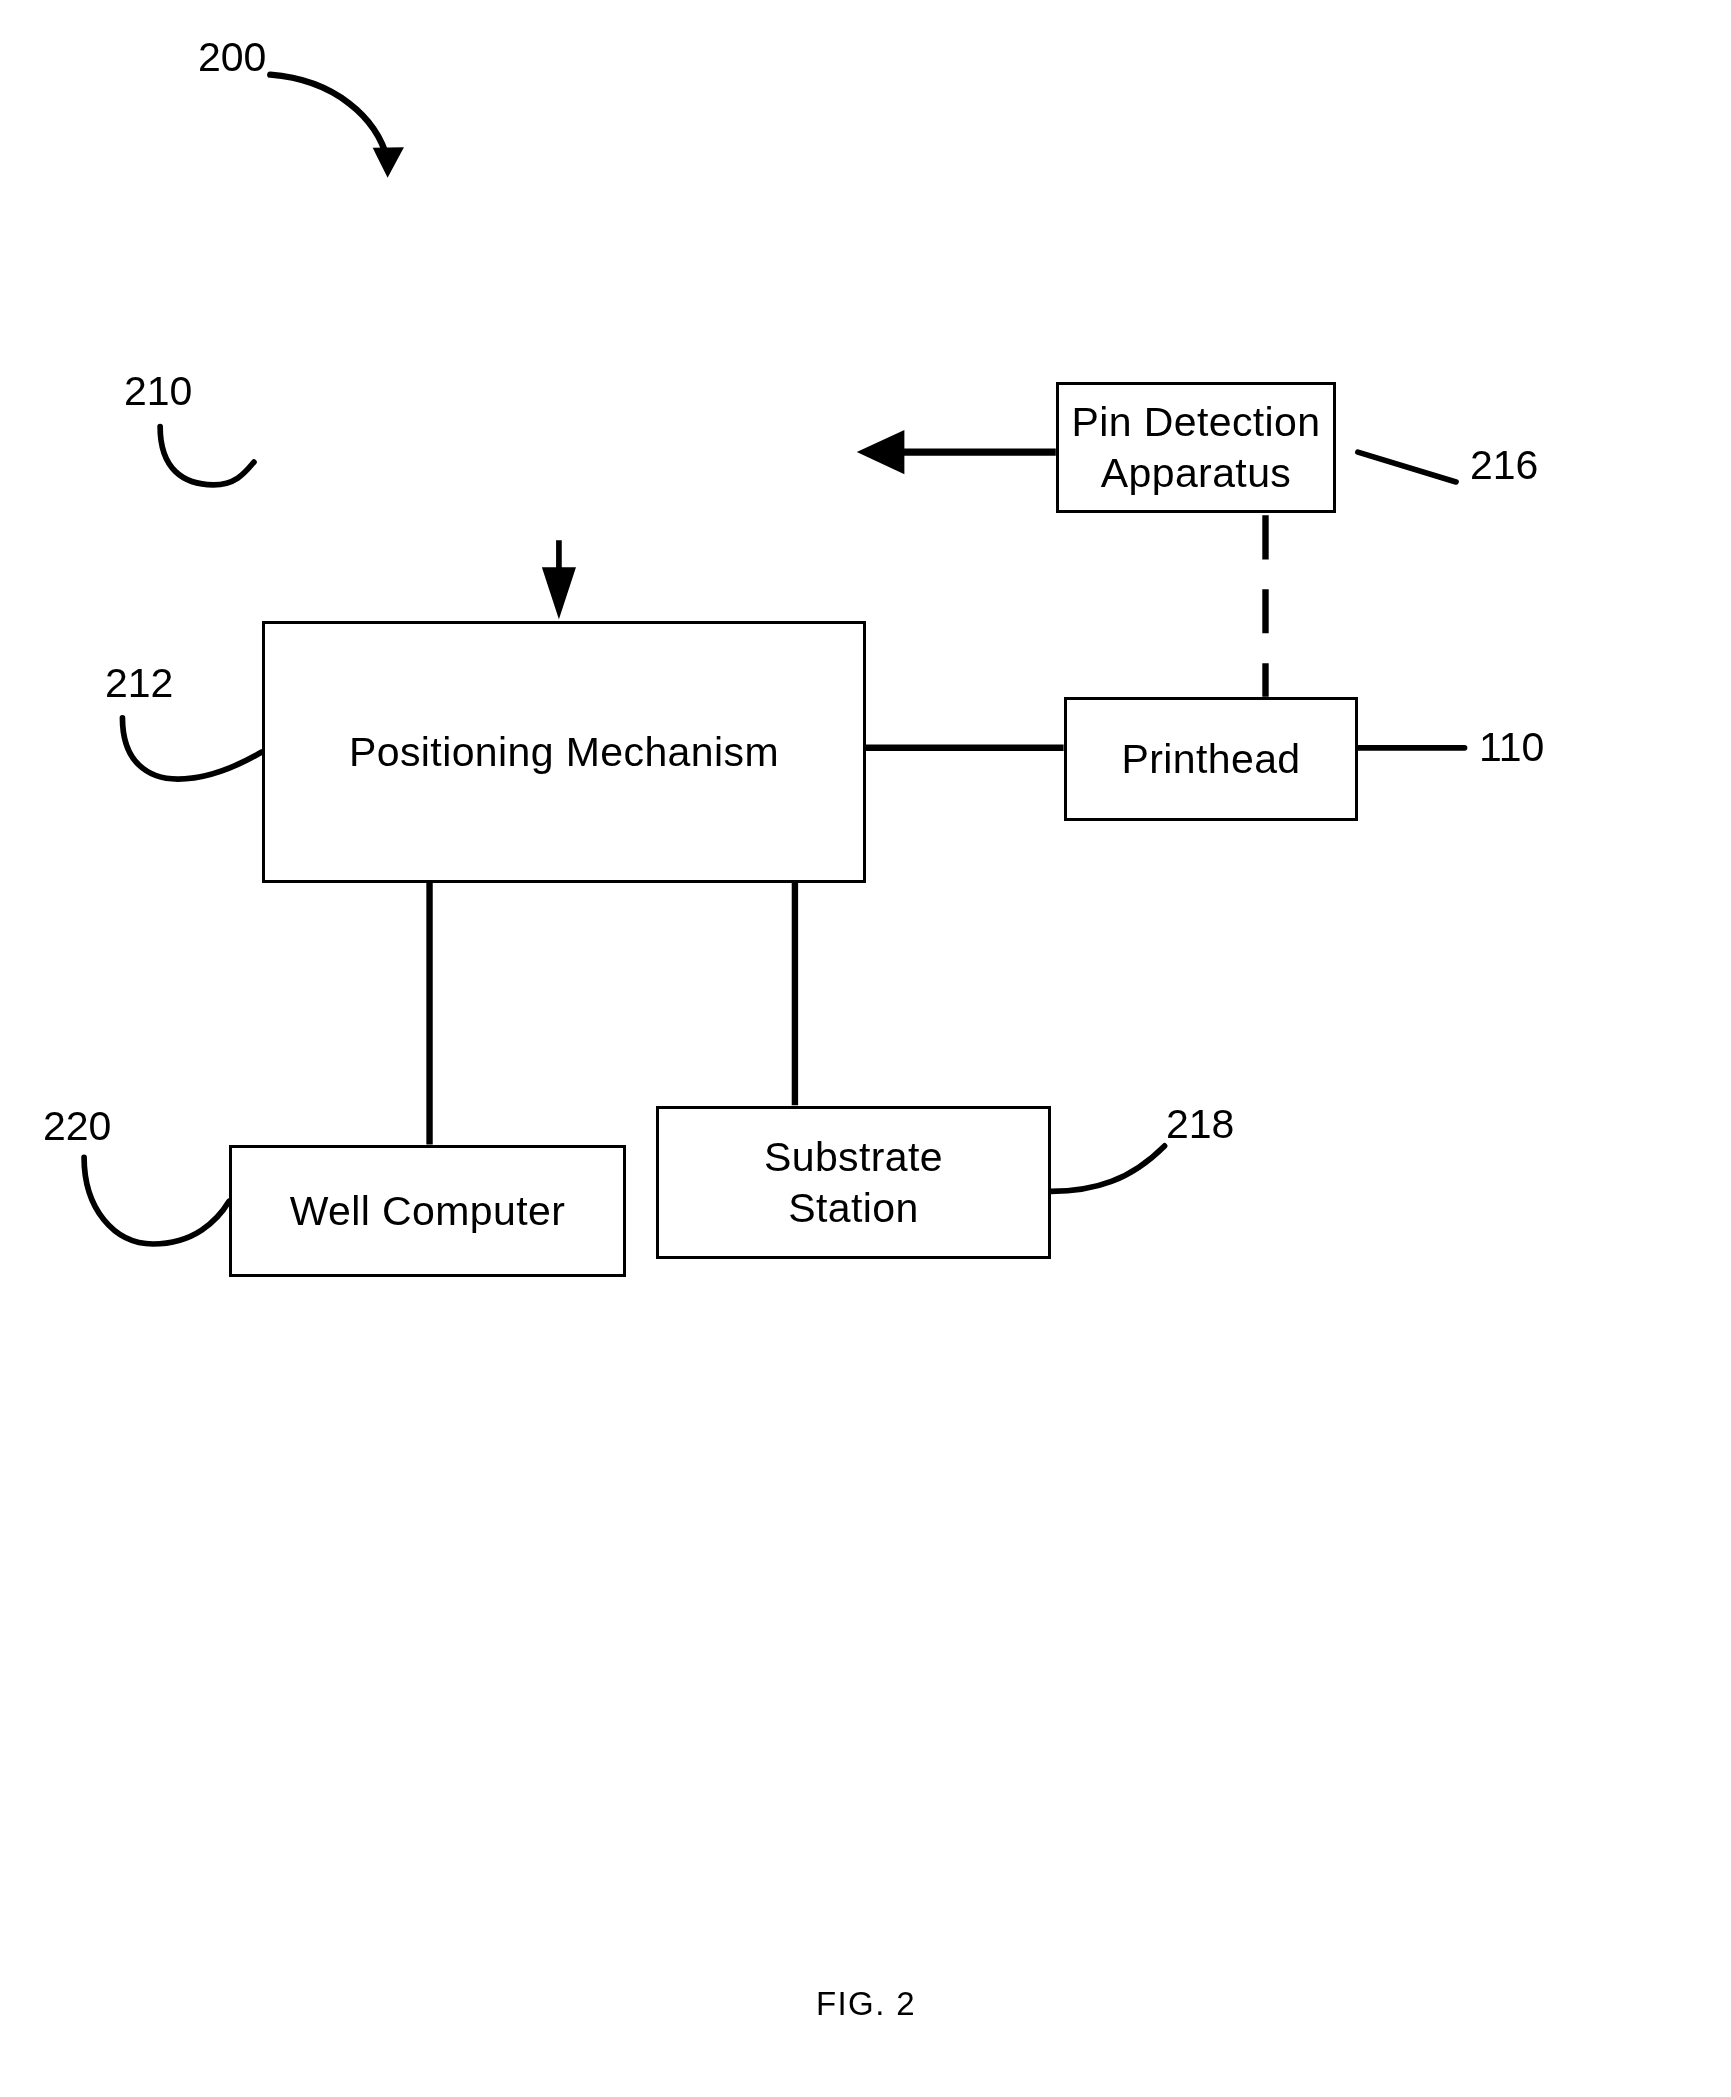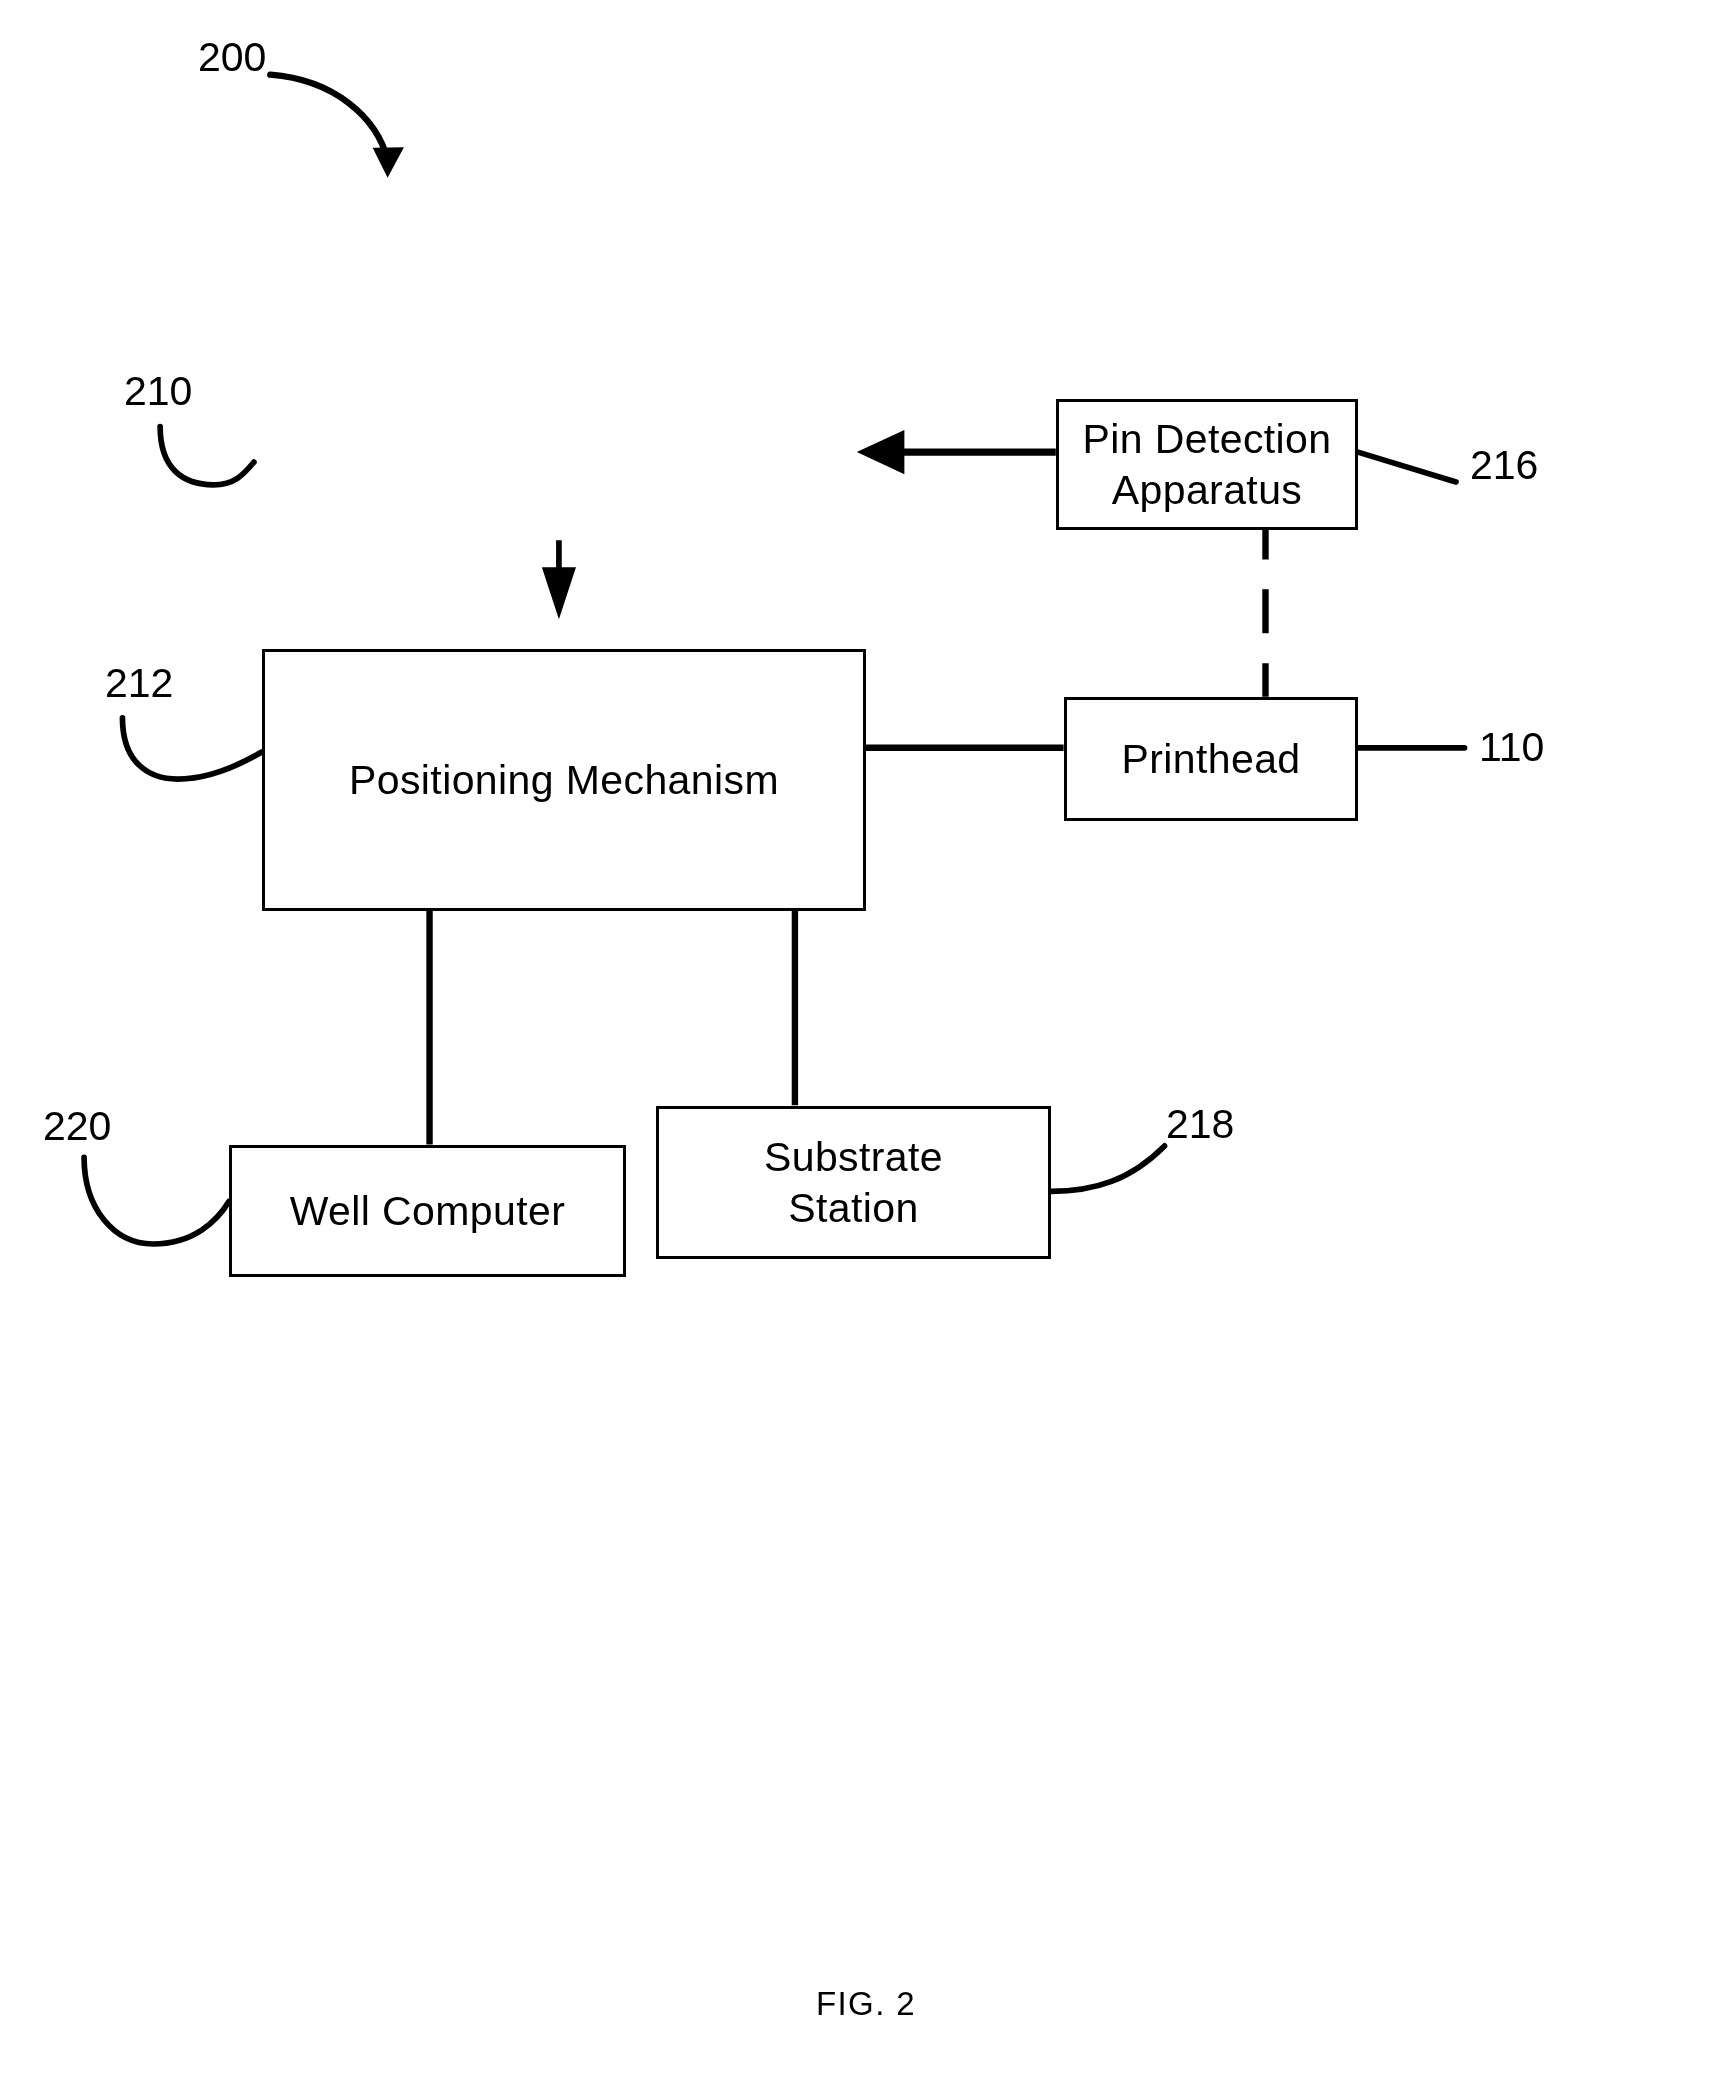--- a/index.html
+++ b/index.html
@@ -139,7 +139,7 @@
   <div class="ref" style="left:43px; top:1103px;">220</div>
 
 
-  <div class="box" style="left:1056px; top:399px; width:302px; height:131px;">
+  <div class="box" style="left:1056px; top:382px; width:280px; height:131px;">
     <span class="box-label">Pin Detection
 Apparatus</span>
   </div>

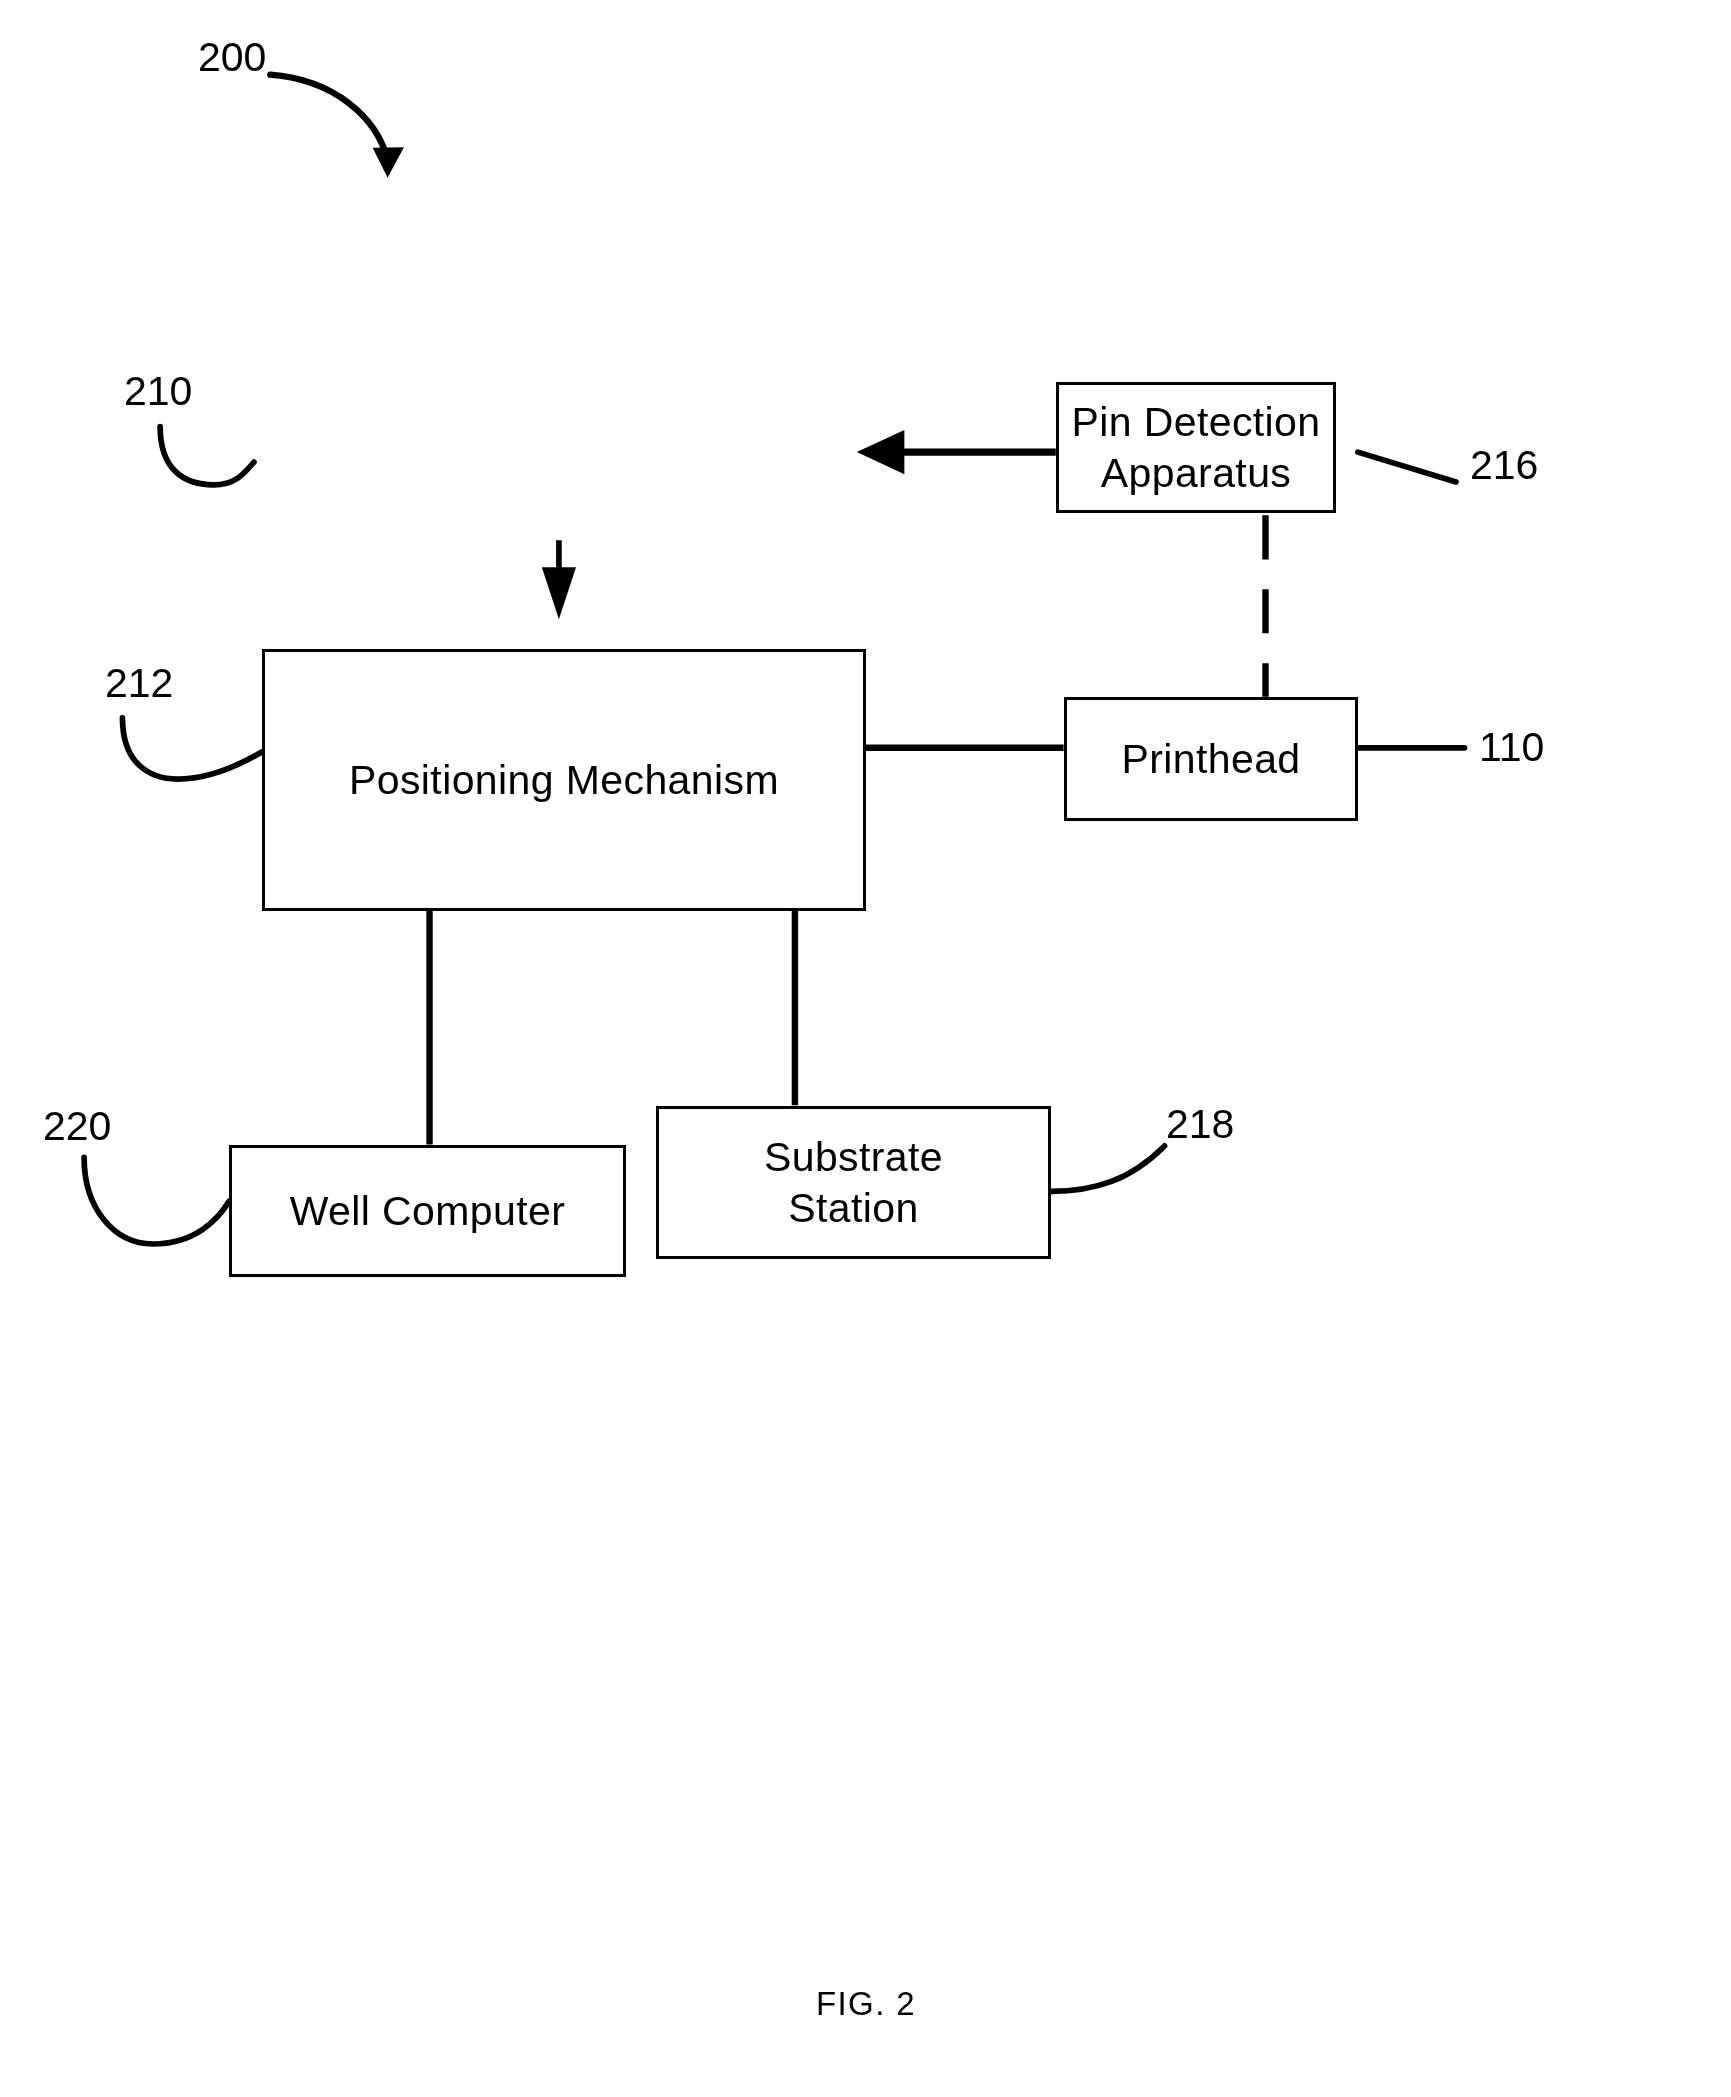--- a/index.html
+++ b/index.html
@@ -144,7 +144,7 @@
 Apparatus</span>
   </div>
 
-  <div class="box" style="left:262px; top:649px; width:604px; height:262px;">
+  <div class="box" style="left:262px; top:621px; width:604px; height:262px;">
     <span class="box-label">Positioning Mechanism</span>
   </div>
 

